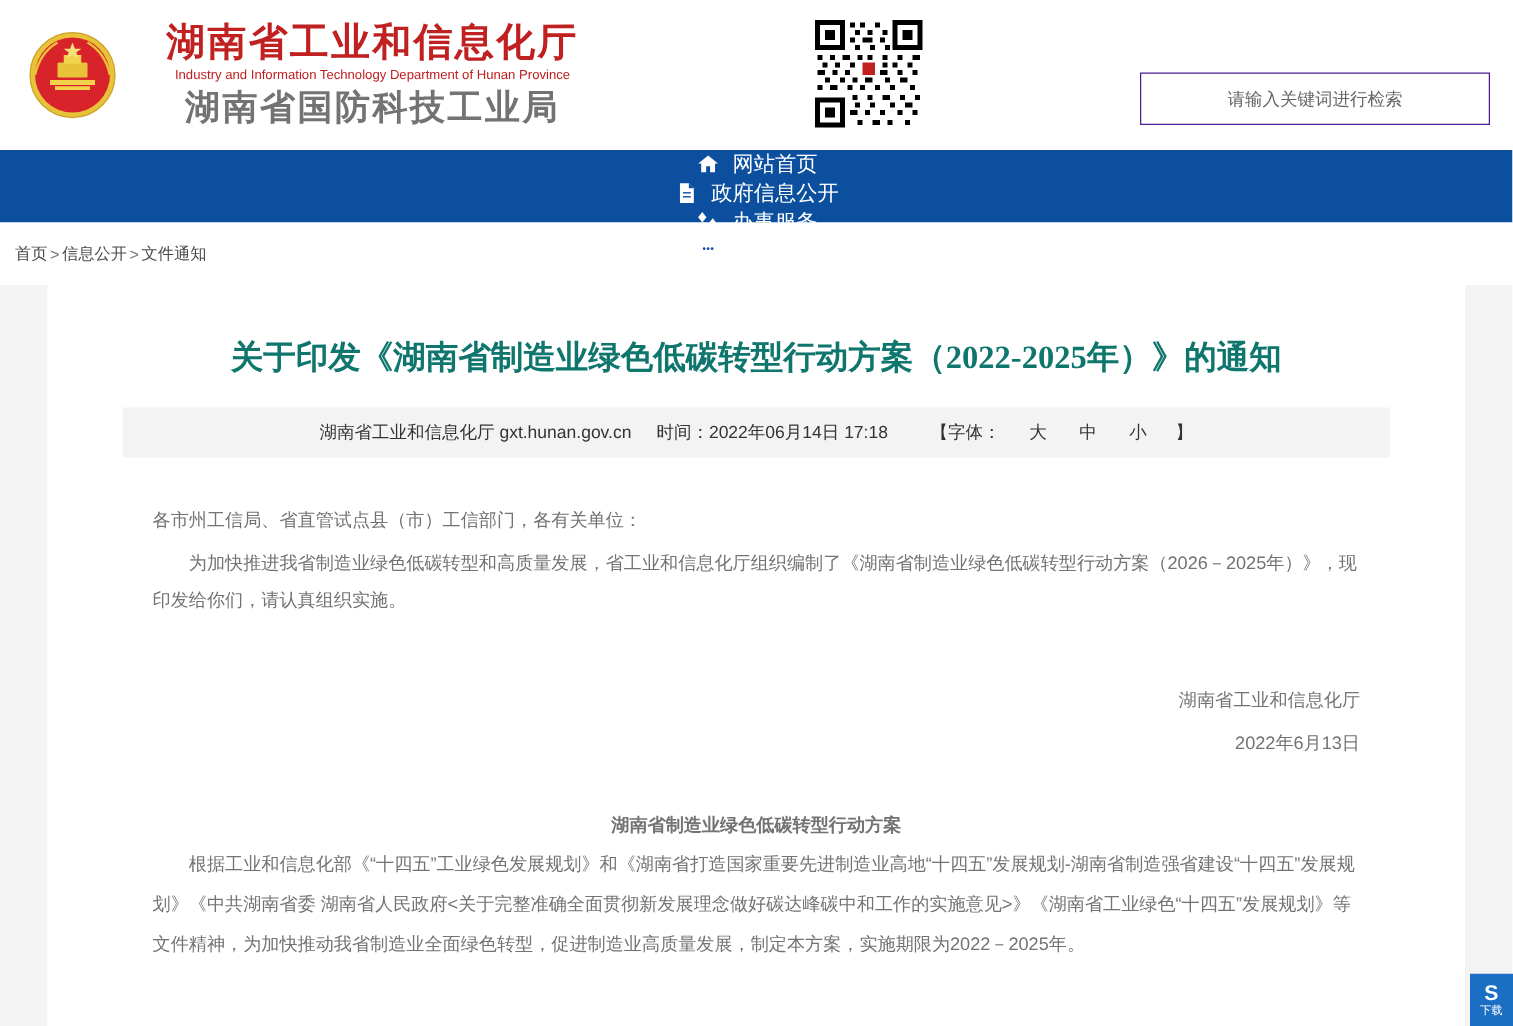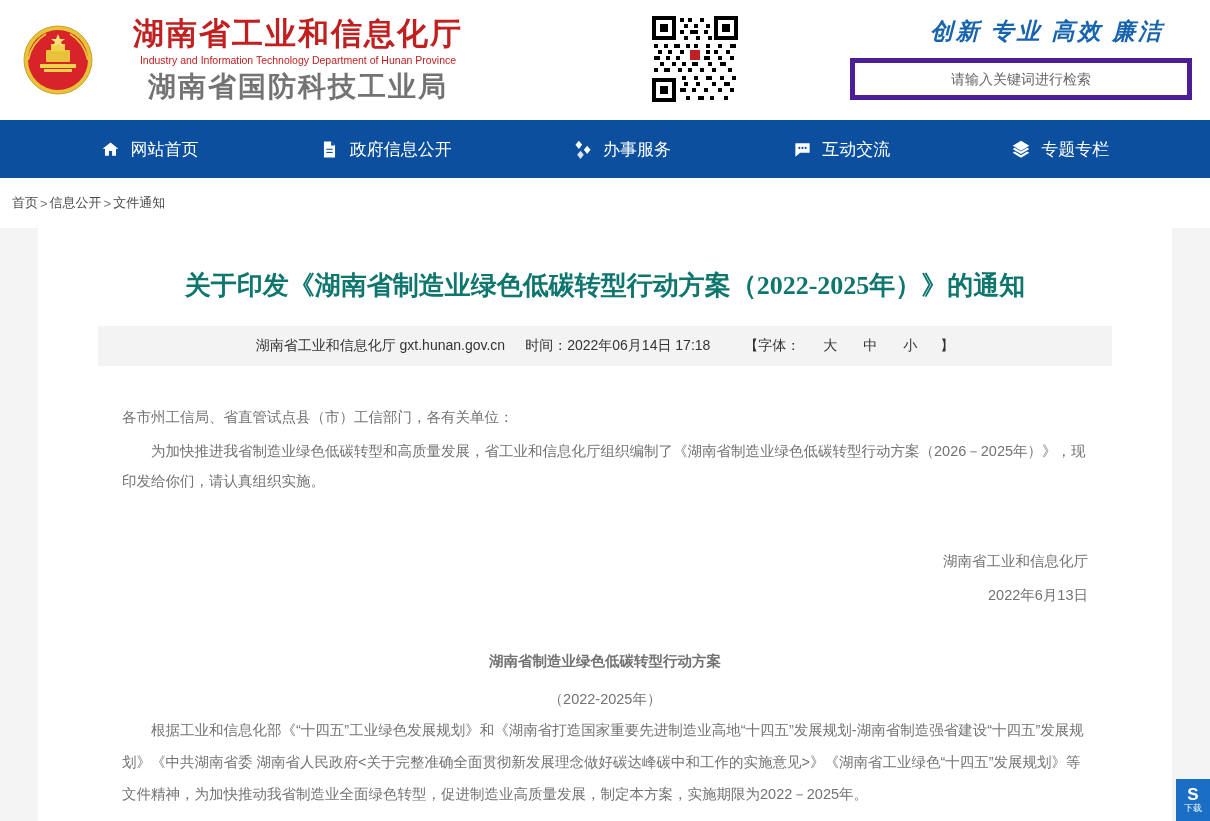--- a/index.html
+++ b/index.html
@@ -326,7 +326,6 @@
     </svg>
   </div>
 
-  <div class="slogan">创新 专业 高效 廉洁</div>
 
   <div class="search-box">
     <input class="search-input" type="text" placeholder="请输入关键词进行检索" style="">

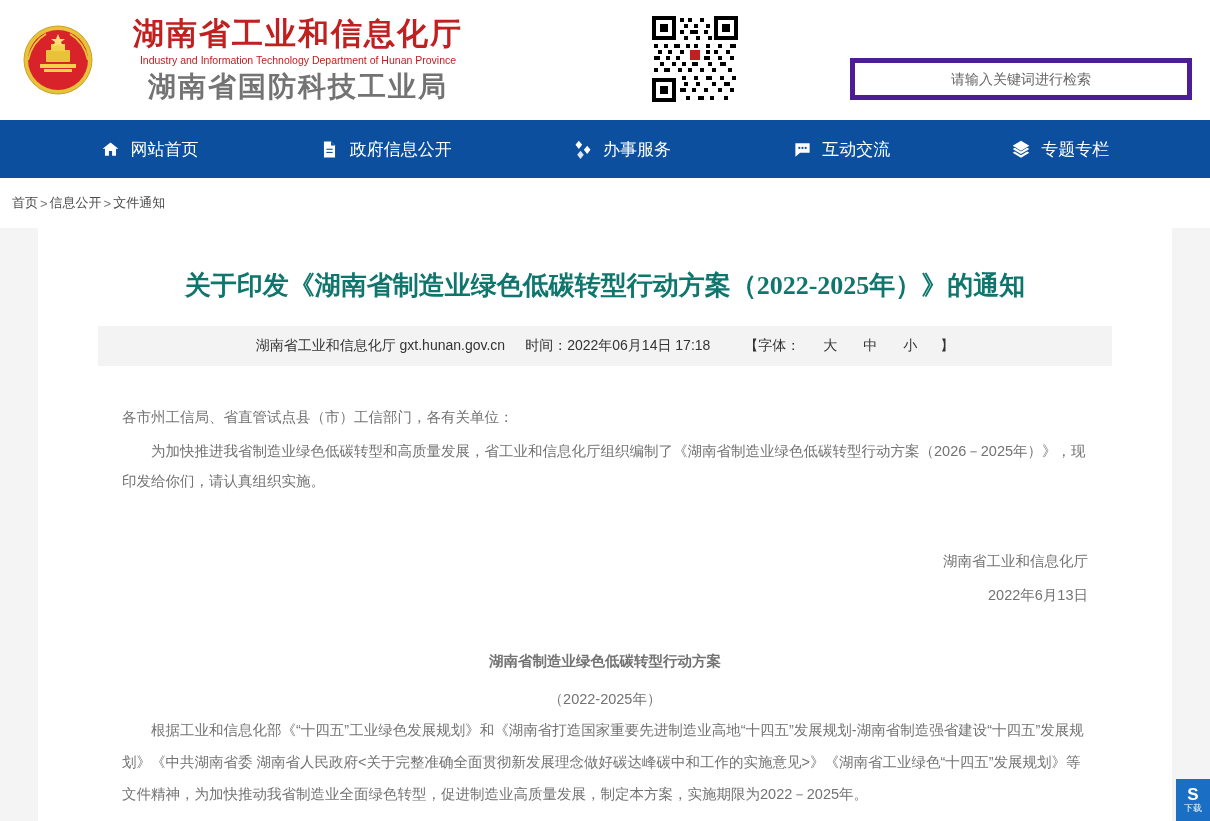--- a/index.html
+++ b/index.html
@@ -79,8 +79,8 @@
   .search-box {
     position: absolute;
     right: 18px; top: 58px;
-    width: 342px; height: 42px;
-    border: 5px solid #4c1d95;
+    width: 280px; height: 42px;
+    border: 1px solid #4c1d95;
     background: #fff;
     display: flex;
     align-items: center;

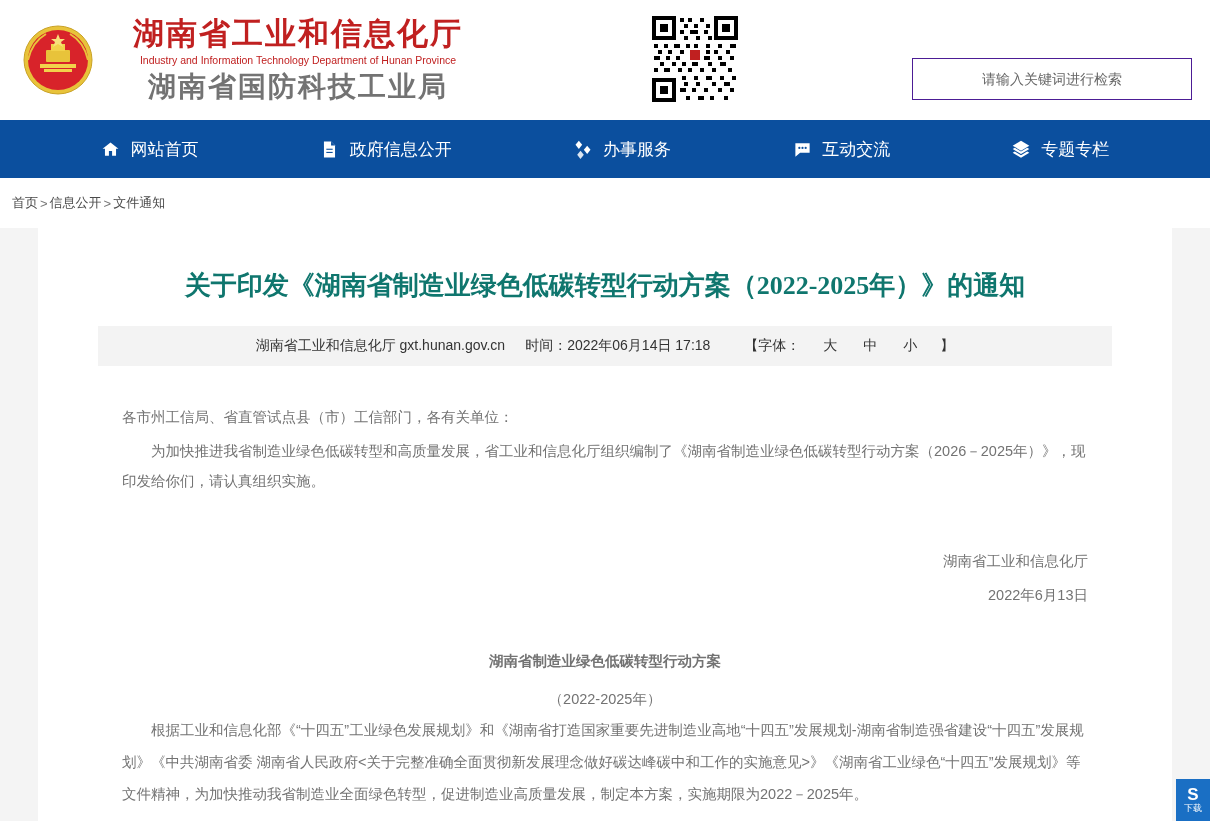--- a/index.html
+++ b/index.html
@@ -107,6 +107,7 @@
     align-items: center;
     justify-content: space-around;
     padding: 0 40px;
+    flex-direction: column;
   }
   .nav-item {
     display: flex;

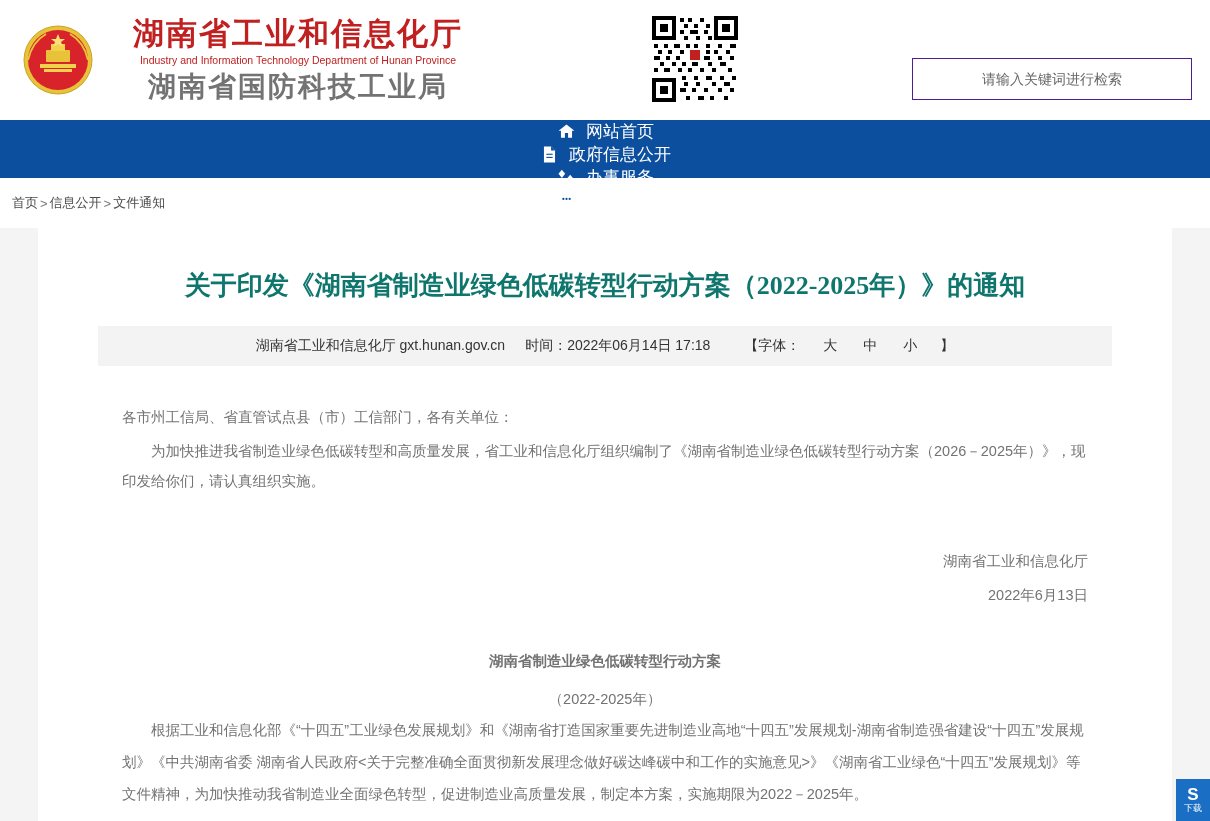--- a/index.html
+++ b/index.html
@@ -428,7 +428,6 @@
       </div>
 
       <div class="doc-subtitle">湖南省制造业绿色低碳转型行动方案</div>
-      <div class="doc-subtitle2">（2022-2025年）</div>
 
       <p class="doc-para">根据工业和信息化部《“十四五”工业绿色发展规划》和《湖南省打造国家重要先进制造业高地“十四五”发展规划-湖南省制造强省建设“十四五”发展规划》《中共湖南省委 湖南省人民政府&lt;关于完整准确全面贯彻新发展理念做好碳达峰碳中和工作的实施意见&gt;》《湖南省工业绿色“十四五”发展规划》等文件精神，为加快推动我省制造业全面绿色转型，促进制造业高质量发展，制定本方案，实施期限为2022－2025年。</p>
     </div>

